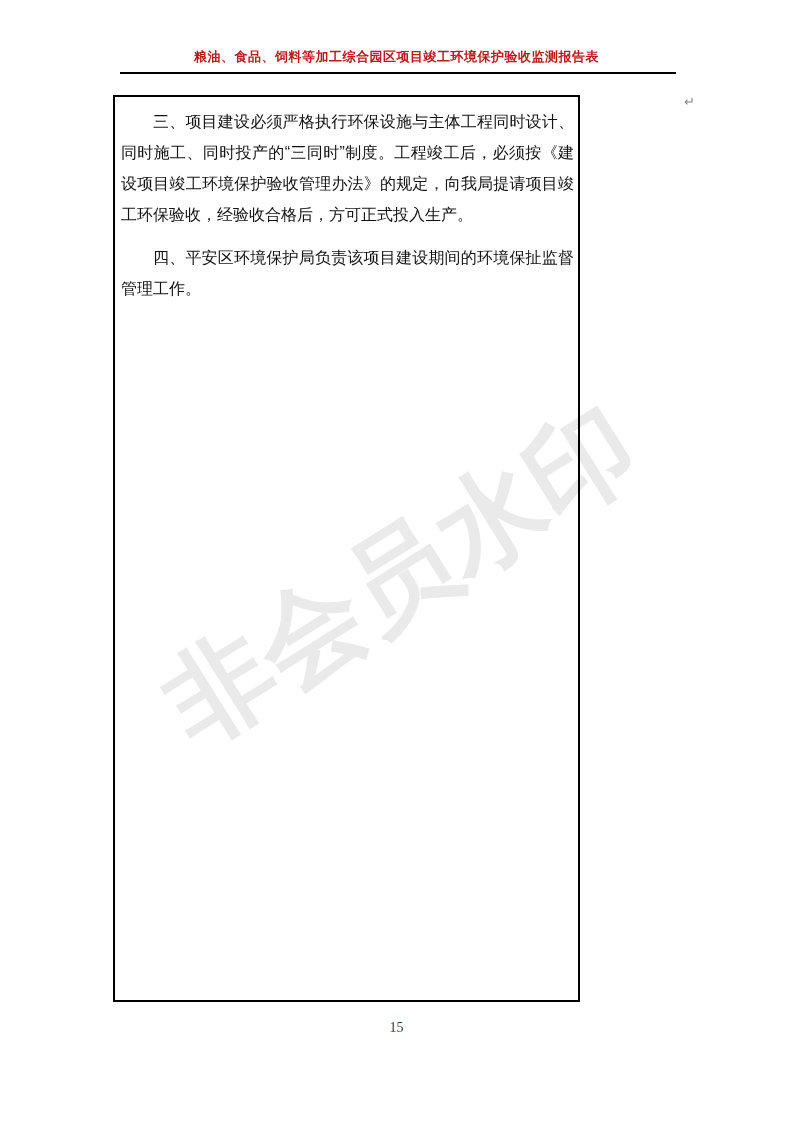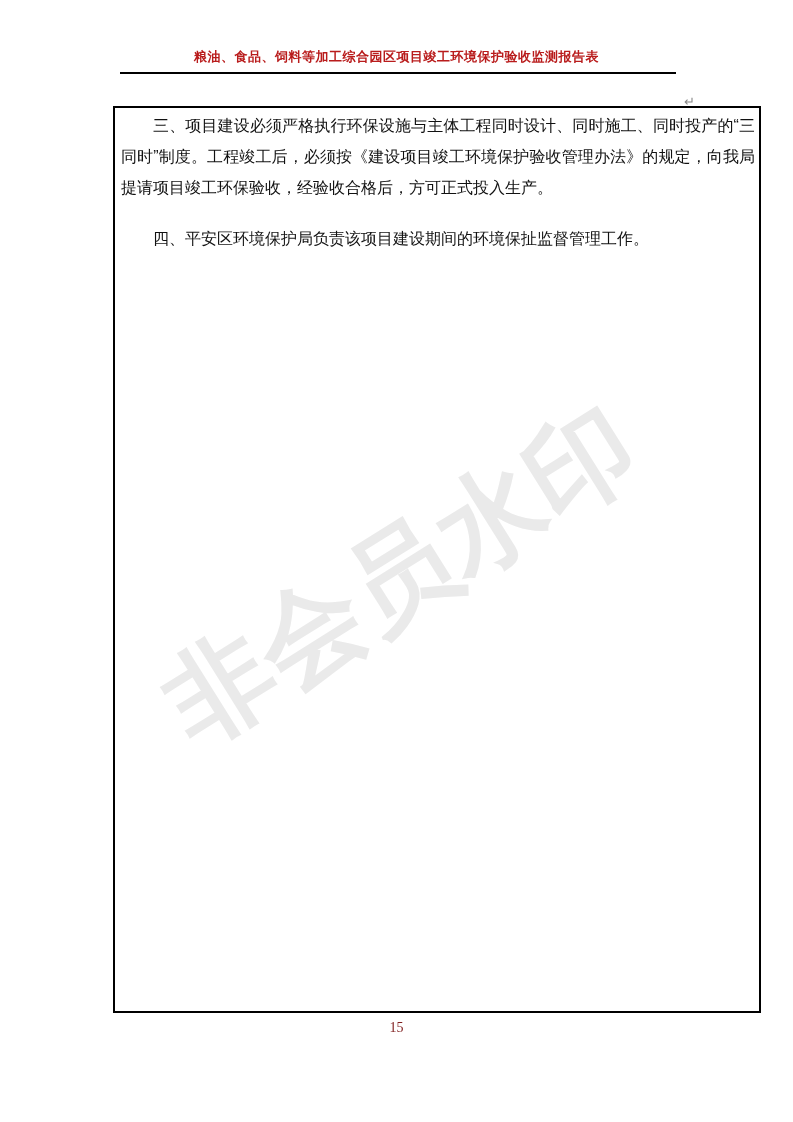--- a/index.html
+++ b/index.html
@@ -47,13 +47,13 @@
   }
   .content-box {
     position: absolute;
-    top: 106px;
+    top: 95px;
     left: 113px;
-    width: 648px;
+    width: 467px;
     height: 907px;
     border: 2px solid #000000;
     box-sizing: border-box;
-    padding: 2px 4px 0 6px;
+    padding: 9px 4px 0 6px;
     z-index: 1;
     background: transparent;
   }

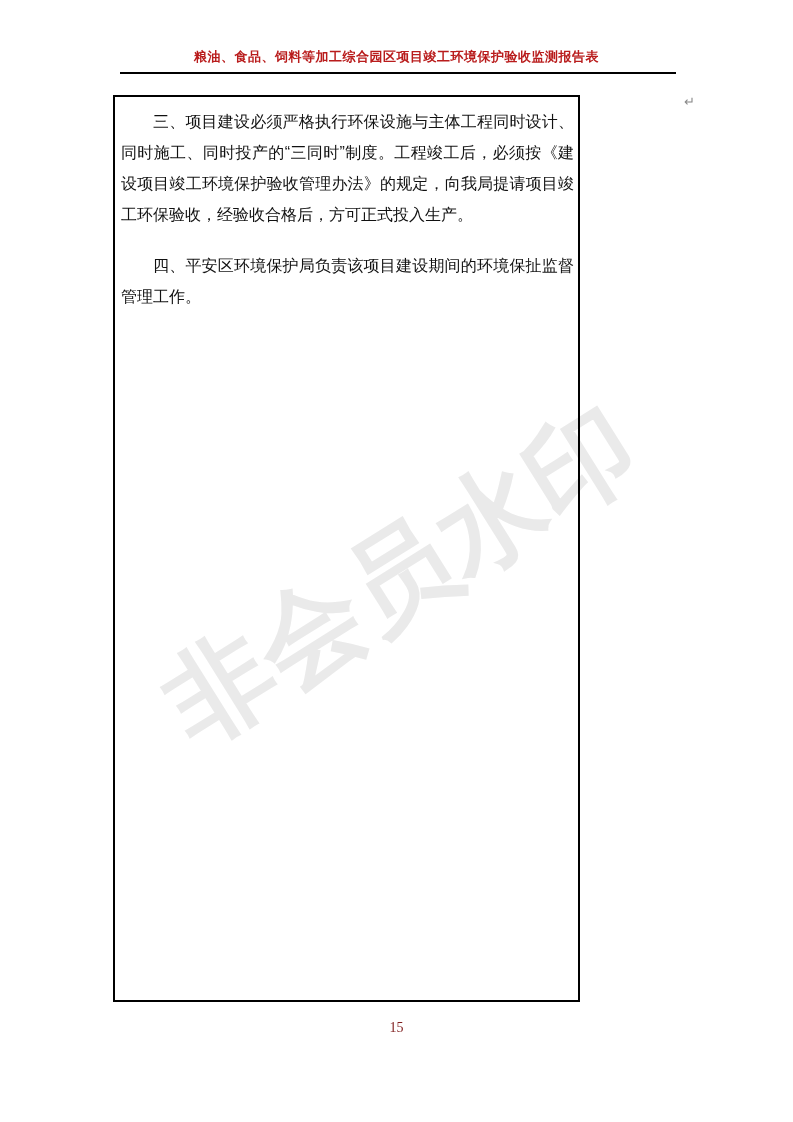--- a/index.html
+++ b/index.html
@@ -66,7 +66,7 @@
     color: #111111;
   }
   .content-box p + p {
-    margin-top: 20px;
+    margin-top: 12px;
   }
   .watermark {
     position: absolute;

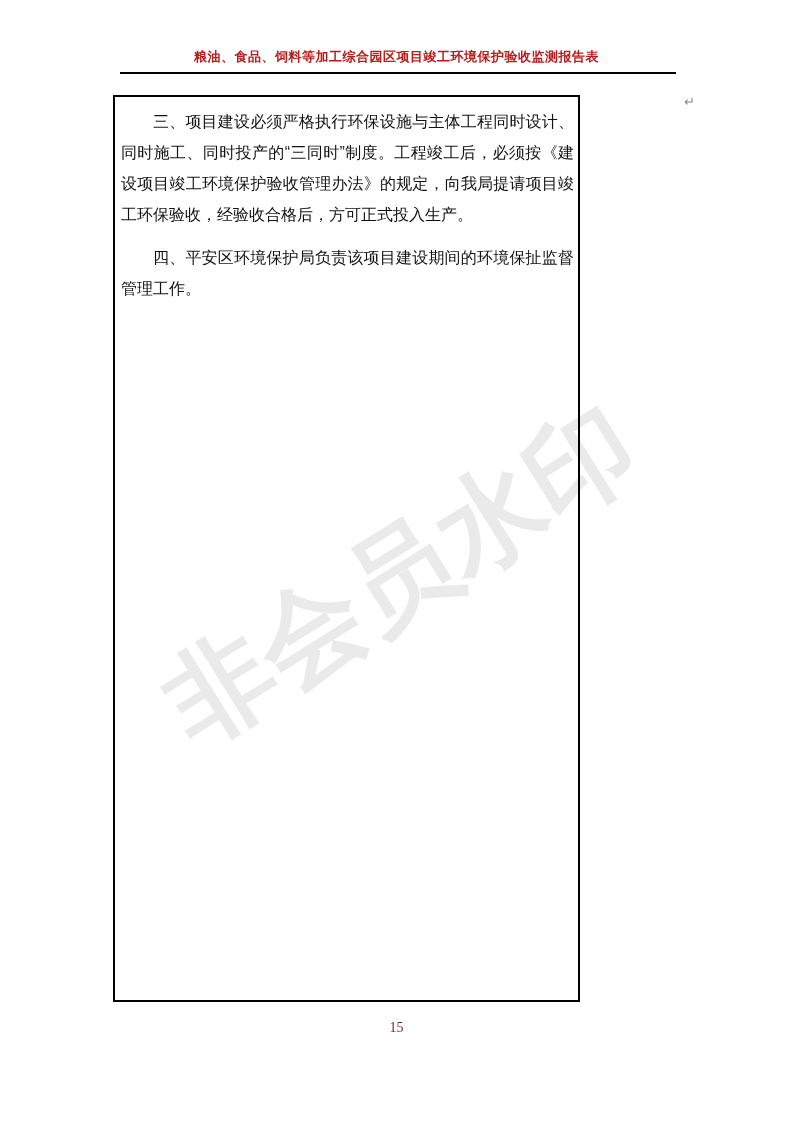--- a/index.html
+++ b/index.html
@@ -94,7 +94,7 @@
     text-align: center;
     font-size: 14px;
     font-family: "Liberation Serif", serif;
-    color: #7f1d1d;
+    color: #14532d;
     z-index: 2;
   }
 </style>

